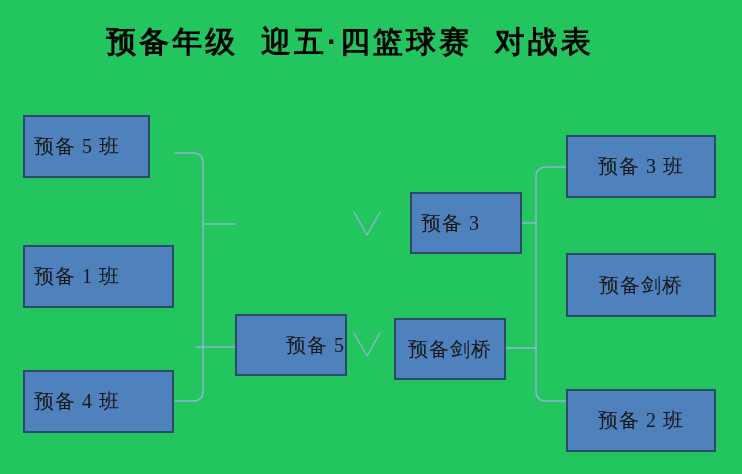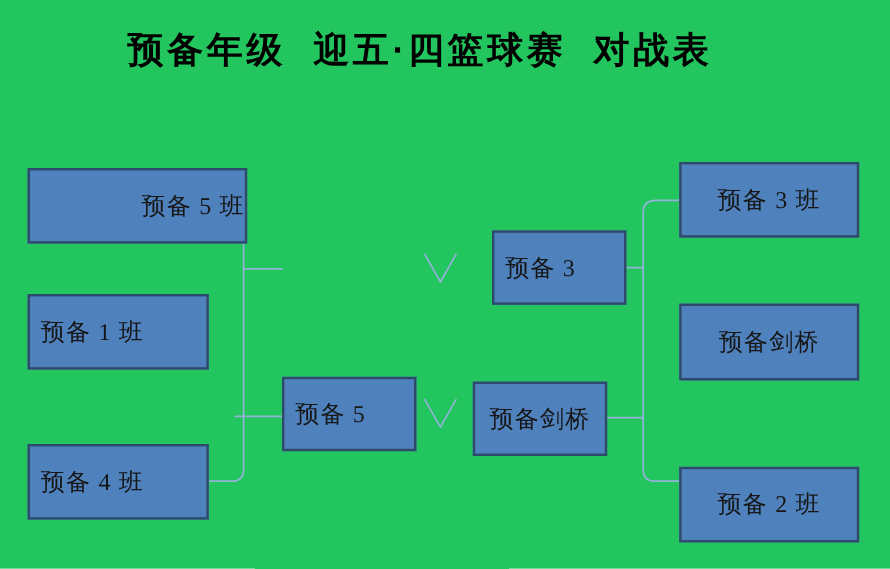--- a/index.html
+++ b/index.html
@@ -80,7 +80,7 @@
     <path d="M 354 333 L 367 356 L 380 333"></path>
   </svg>
 
-  <div class="box align-left" style="left:23px; top:140px; width:183px; height:63px;justify-content:flex-end;">
+  <div class="box align-left" style="left:23px; top:115px; width:127px; height:63px;">
     <span>预备 5 班</span>
   </div>
   <div class="box align-left" style="left:23px; top:245px; width:151px; height:63px;">

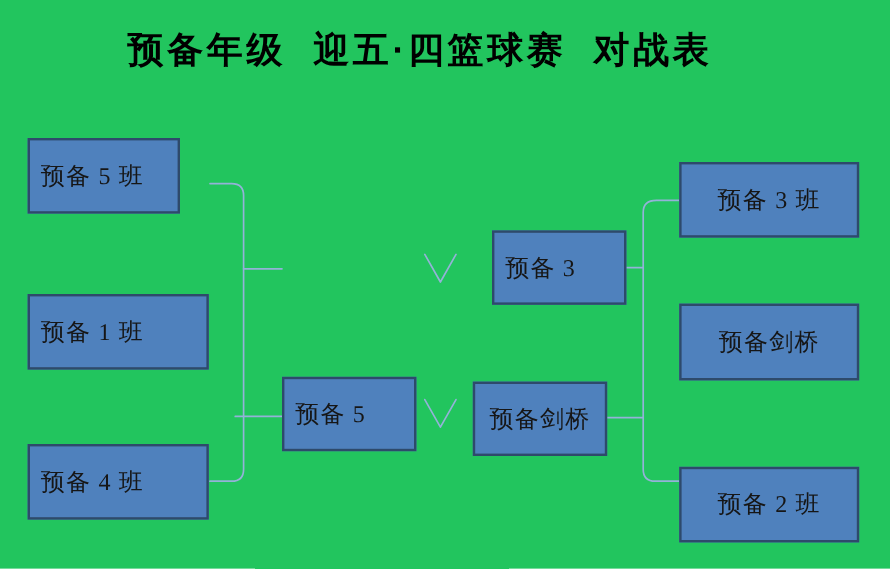--- a/index.html
+++ b/index.html
@@ -90,7 +90,7 @@
     <span>预备 4 班</span>
   </div>
 
-  <div class="box align-left" style="left:235px; top:314px; width:112px; height:62px;">
+  <div class="box align-left" style="left:235px; top:314px; width:112px; height:62px;justify-content:flex-end;">
     <span>预备 5</span>
   </div>
 

